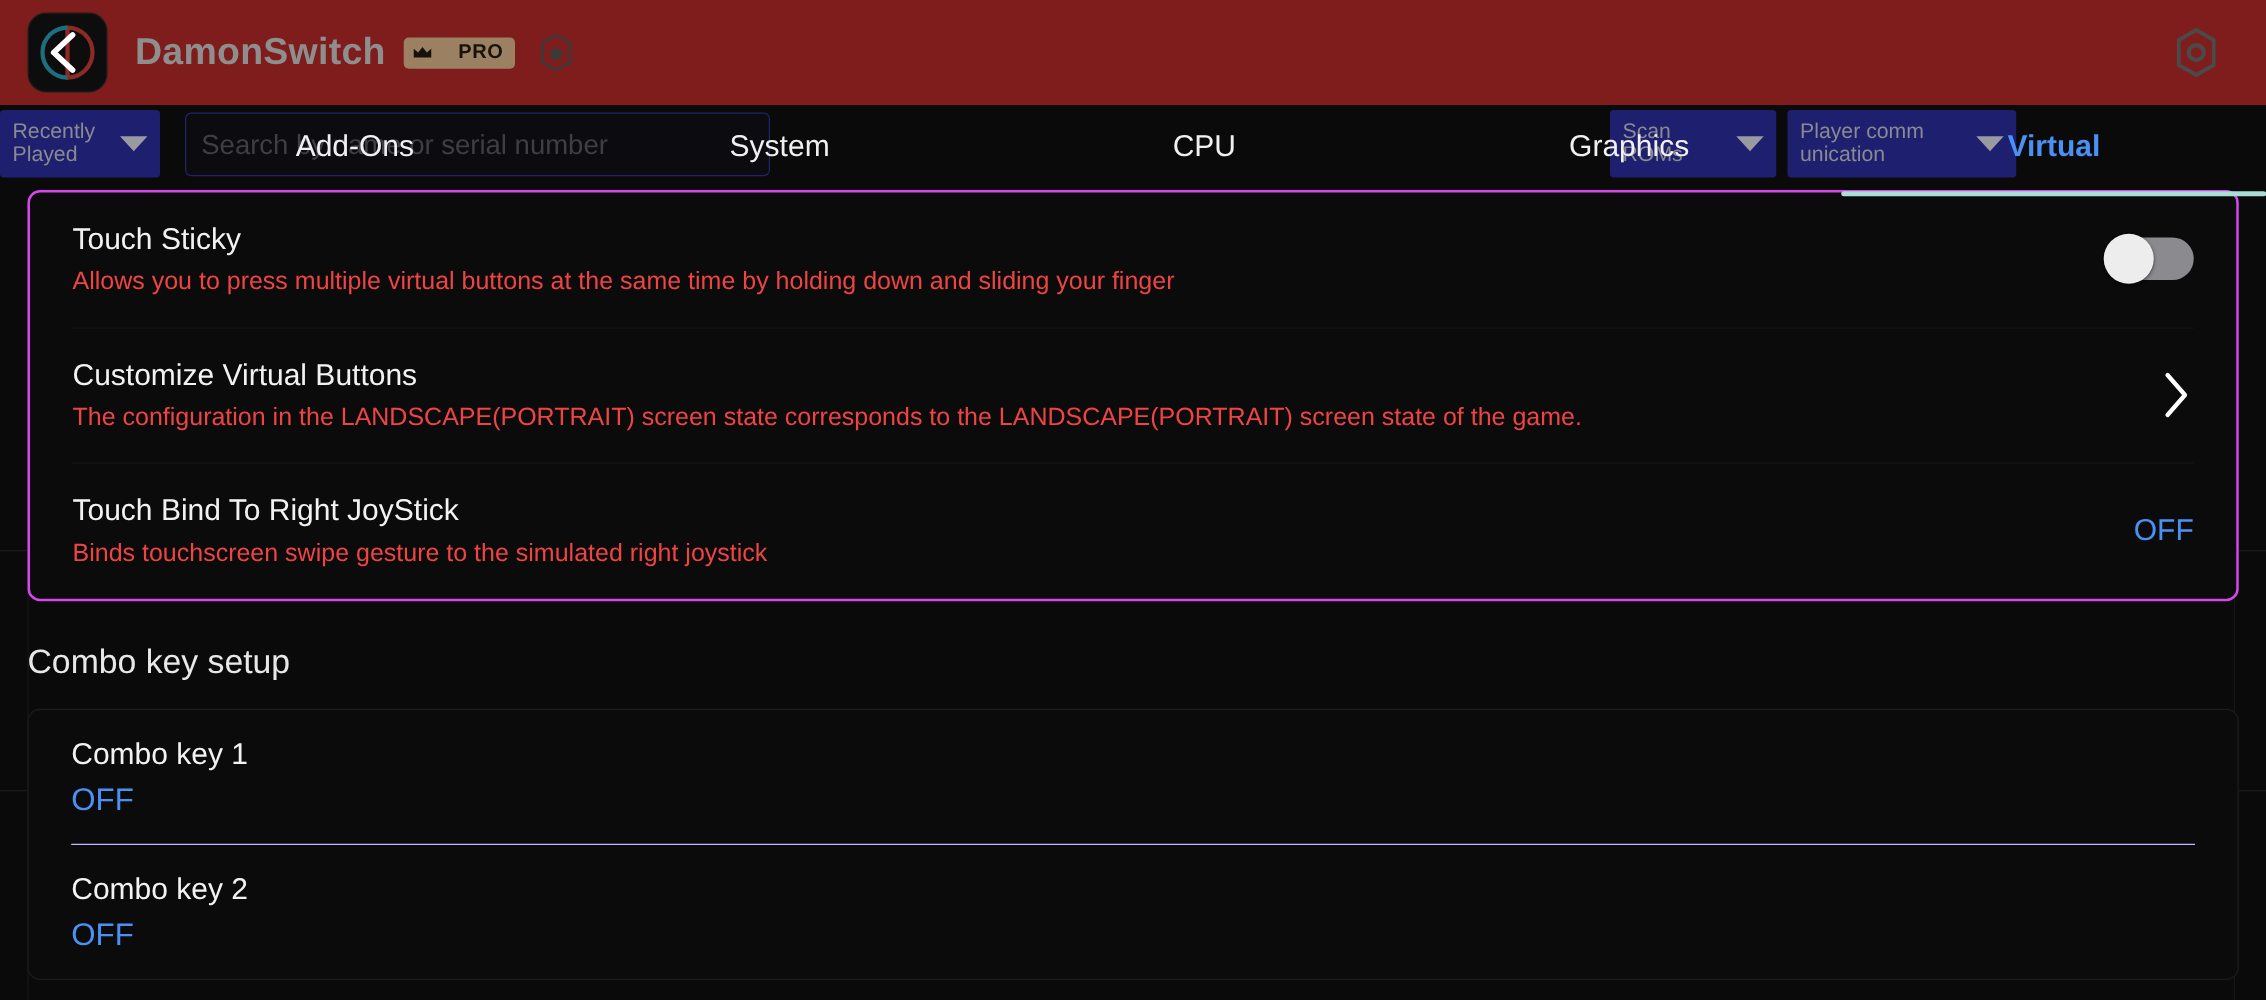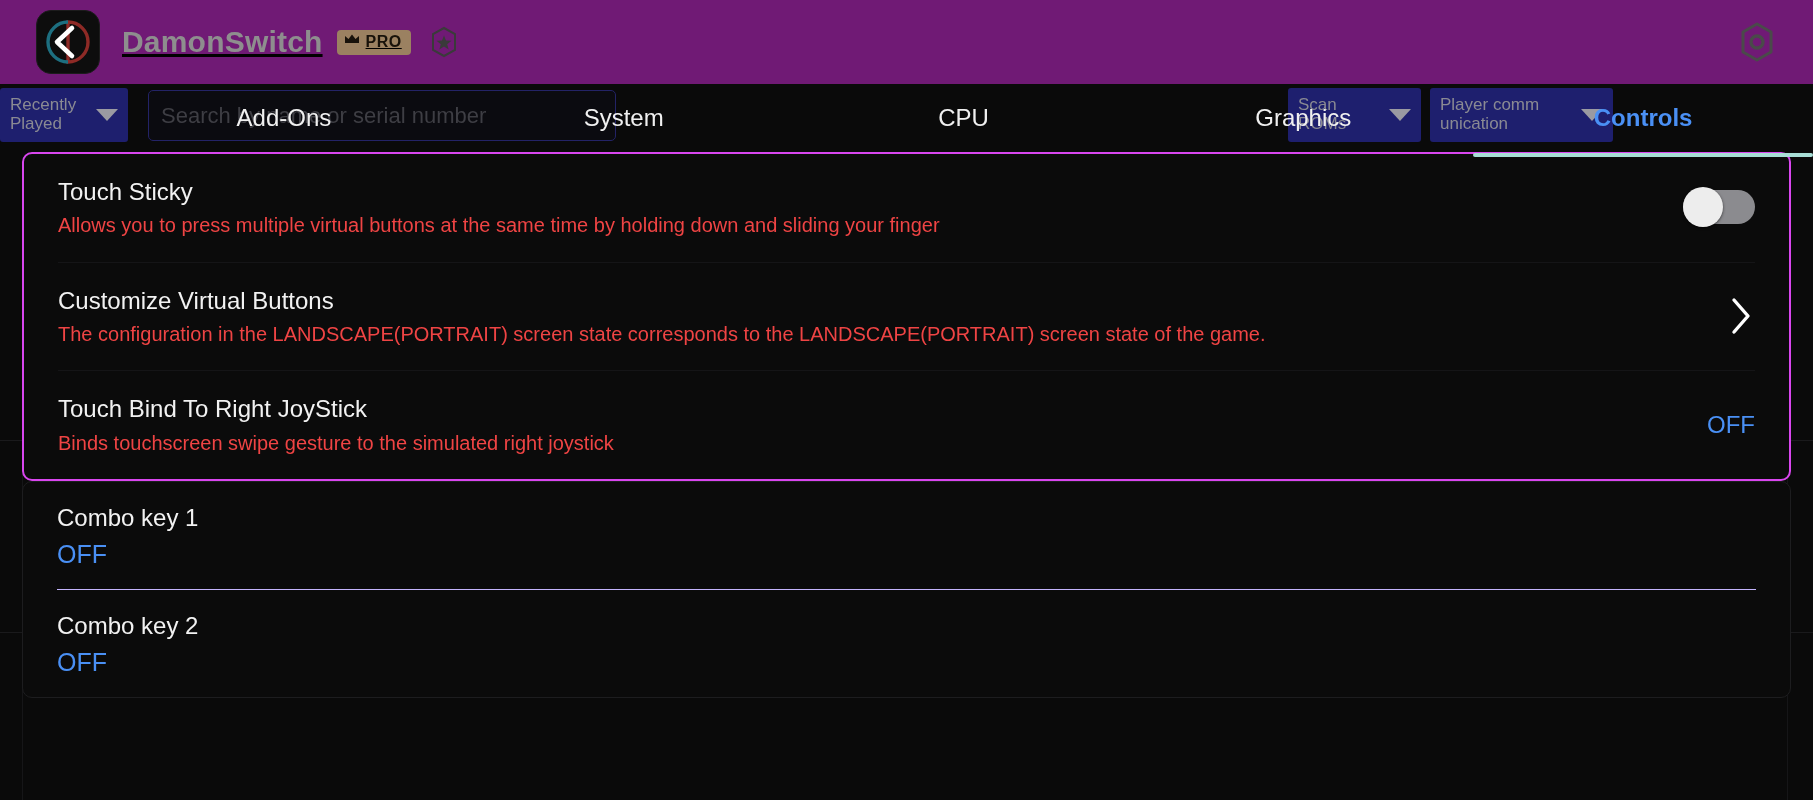--- a/index.html
+++ b/index.html
@@ -83,10 +83,9 @@
   .header {
     position: relative; z-index: 3;
     height: 84px;
-    background: #701a75;
+    background: #7f1d1d;
     display: flex; align-items: center;
-    padding: 0 22px 0 36px;
-    text-decoration: underline;
+    padding: 0 22px 0 22px;
   }
   .app-logo {
     width: 64px; height: 64px;

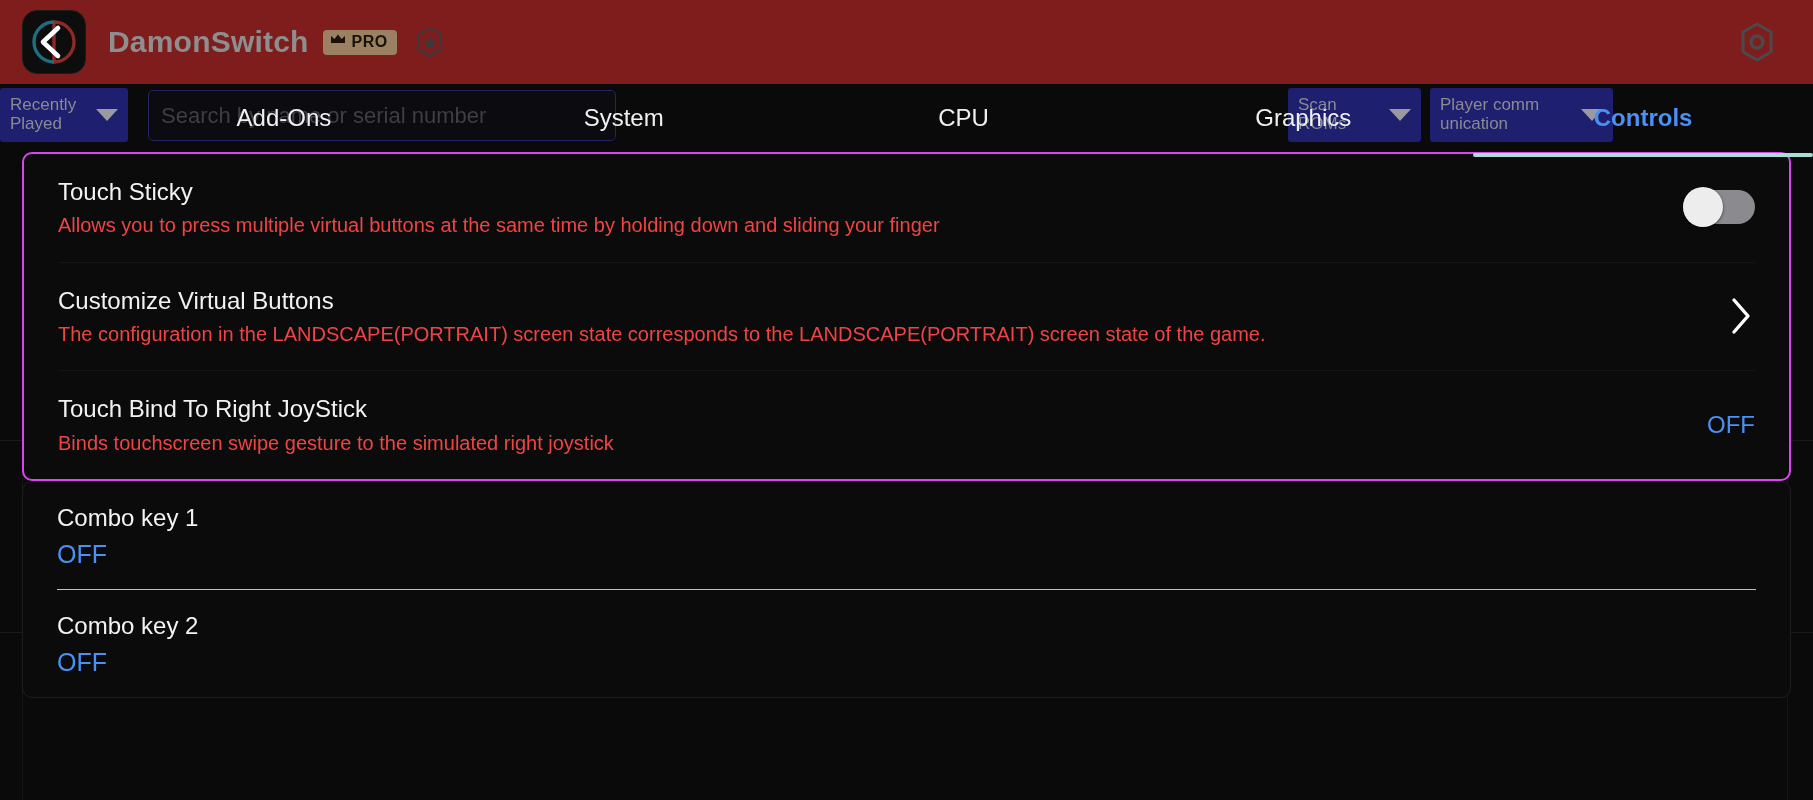--- a/index.html
+++ b/index.html
@@ -110,8 +110,8 @@
     font-weight: bold;
     border-radius: 4px;
     padding: 3px 9px 4px 7px;
-    display: inline-flex; align-items: flex-start;
-    gap: 6px;
+    display: inline-flex; align-items: center;
+    gap: 21px;
     letter-spacing: .5px;
   }
   .star-badge {

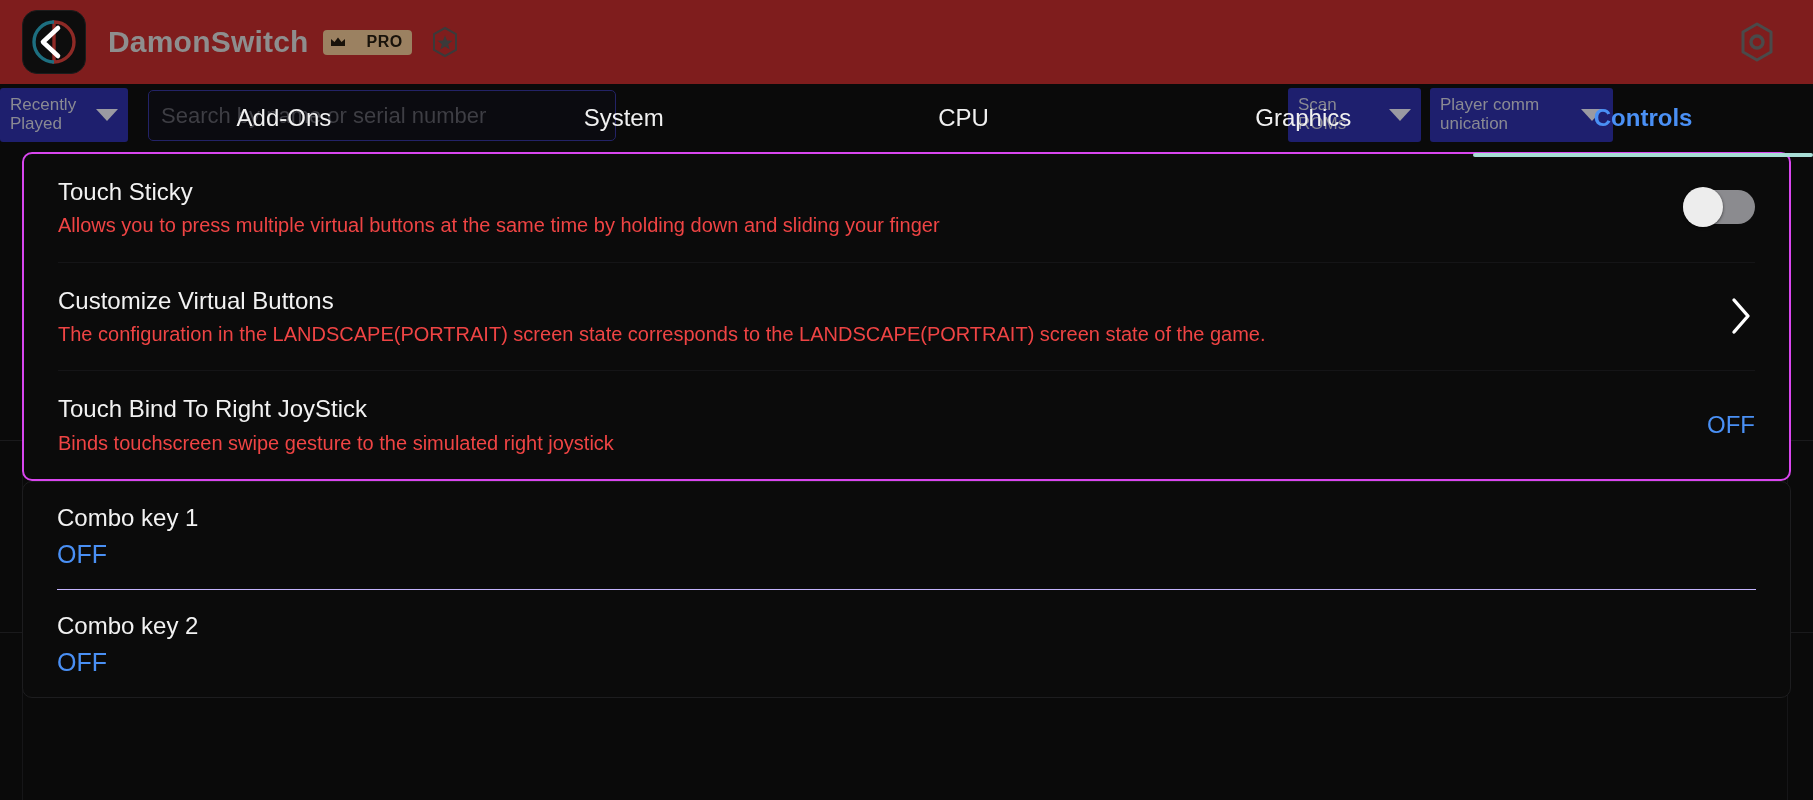--- a/index.html
+++ b/index.html
@@ -349,7 +349,7 @@
       <span>Graphics</span>
     </div>
     <div class="tab active">
-      <span>Controls</span>
+      <span>Virtual</span>
     </div>
   </div>
 

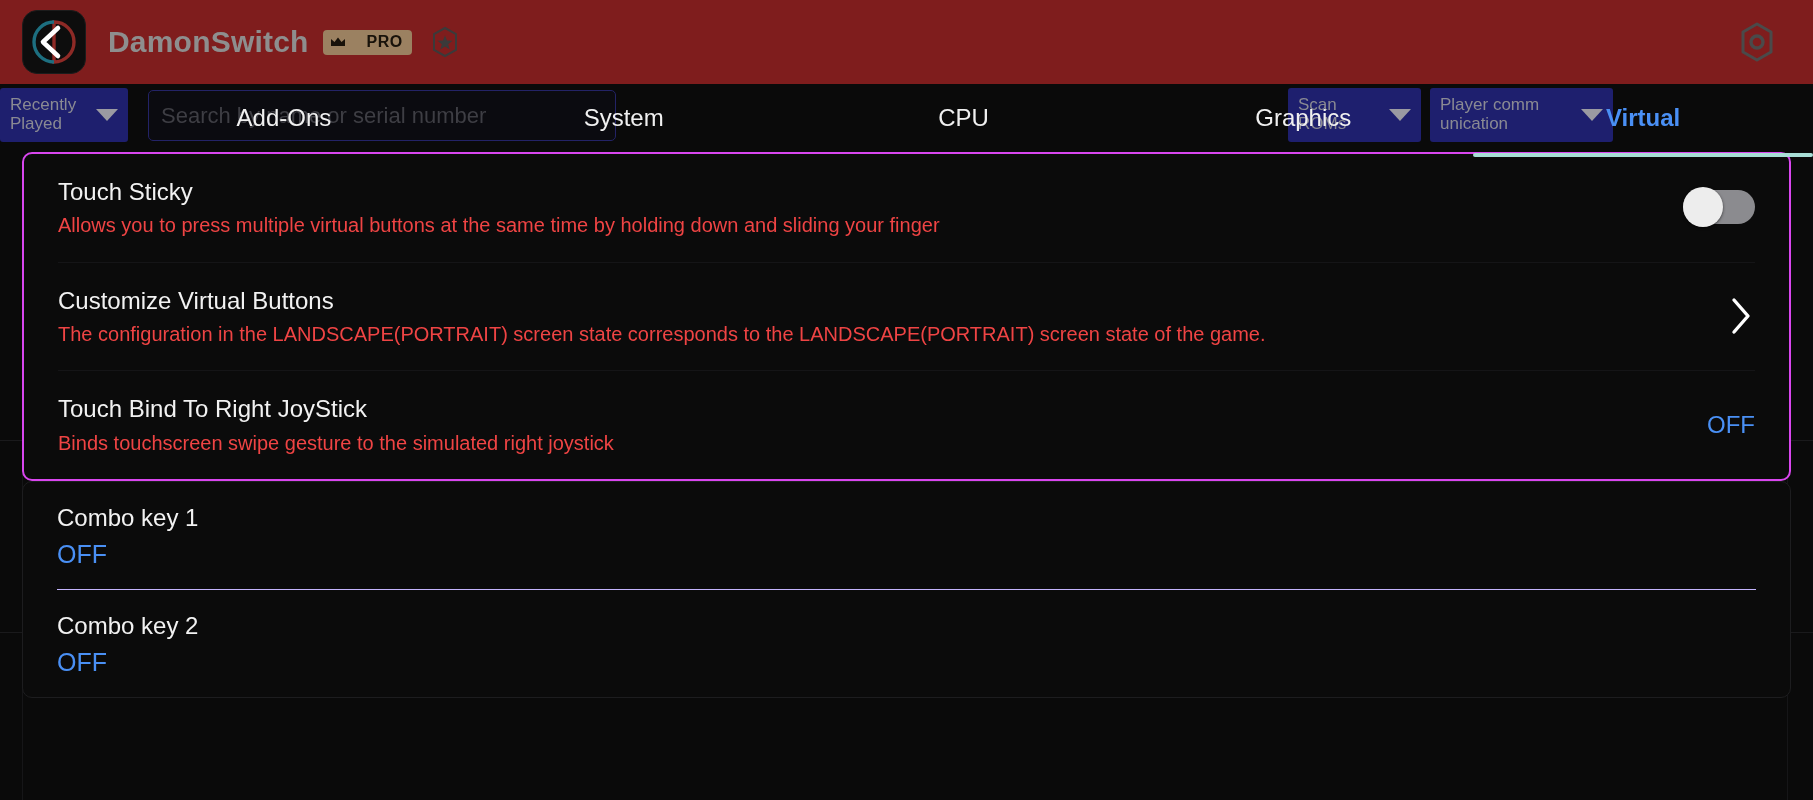--- a/index.html
+++ b/index.html
@@ -395,6 +395,7 @@
 
     </div>
 
+    <div class="section-title">Combo key setup</div>
 
     <div class="combo-card">
       <div class="combo-row">

